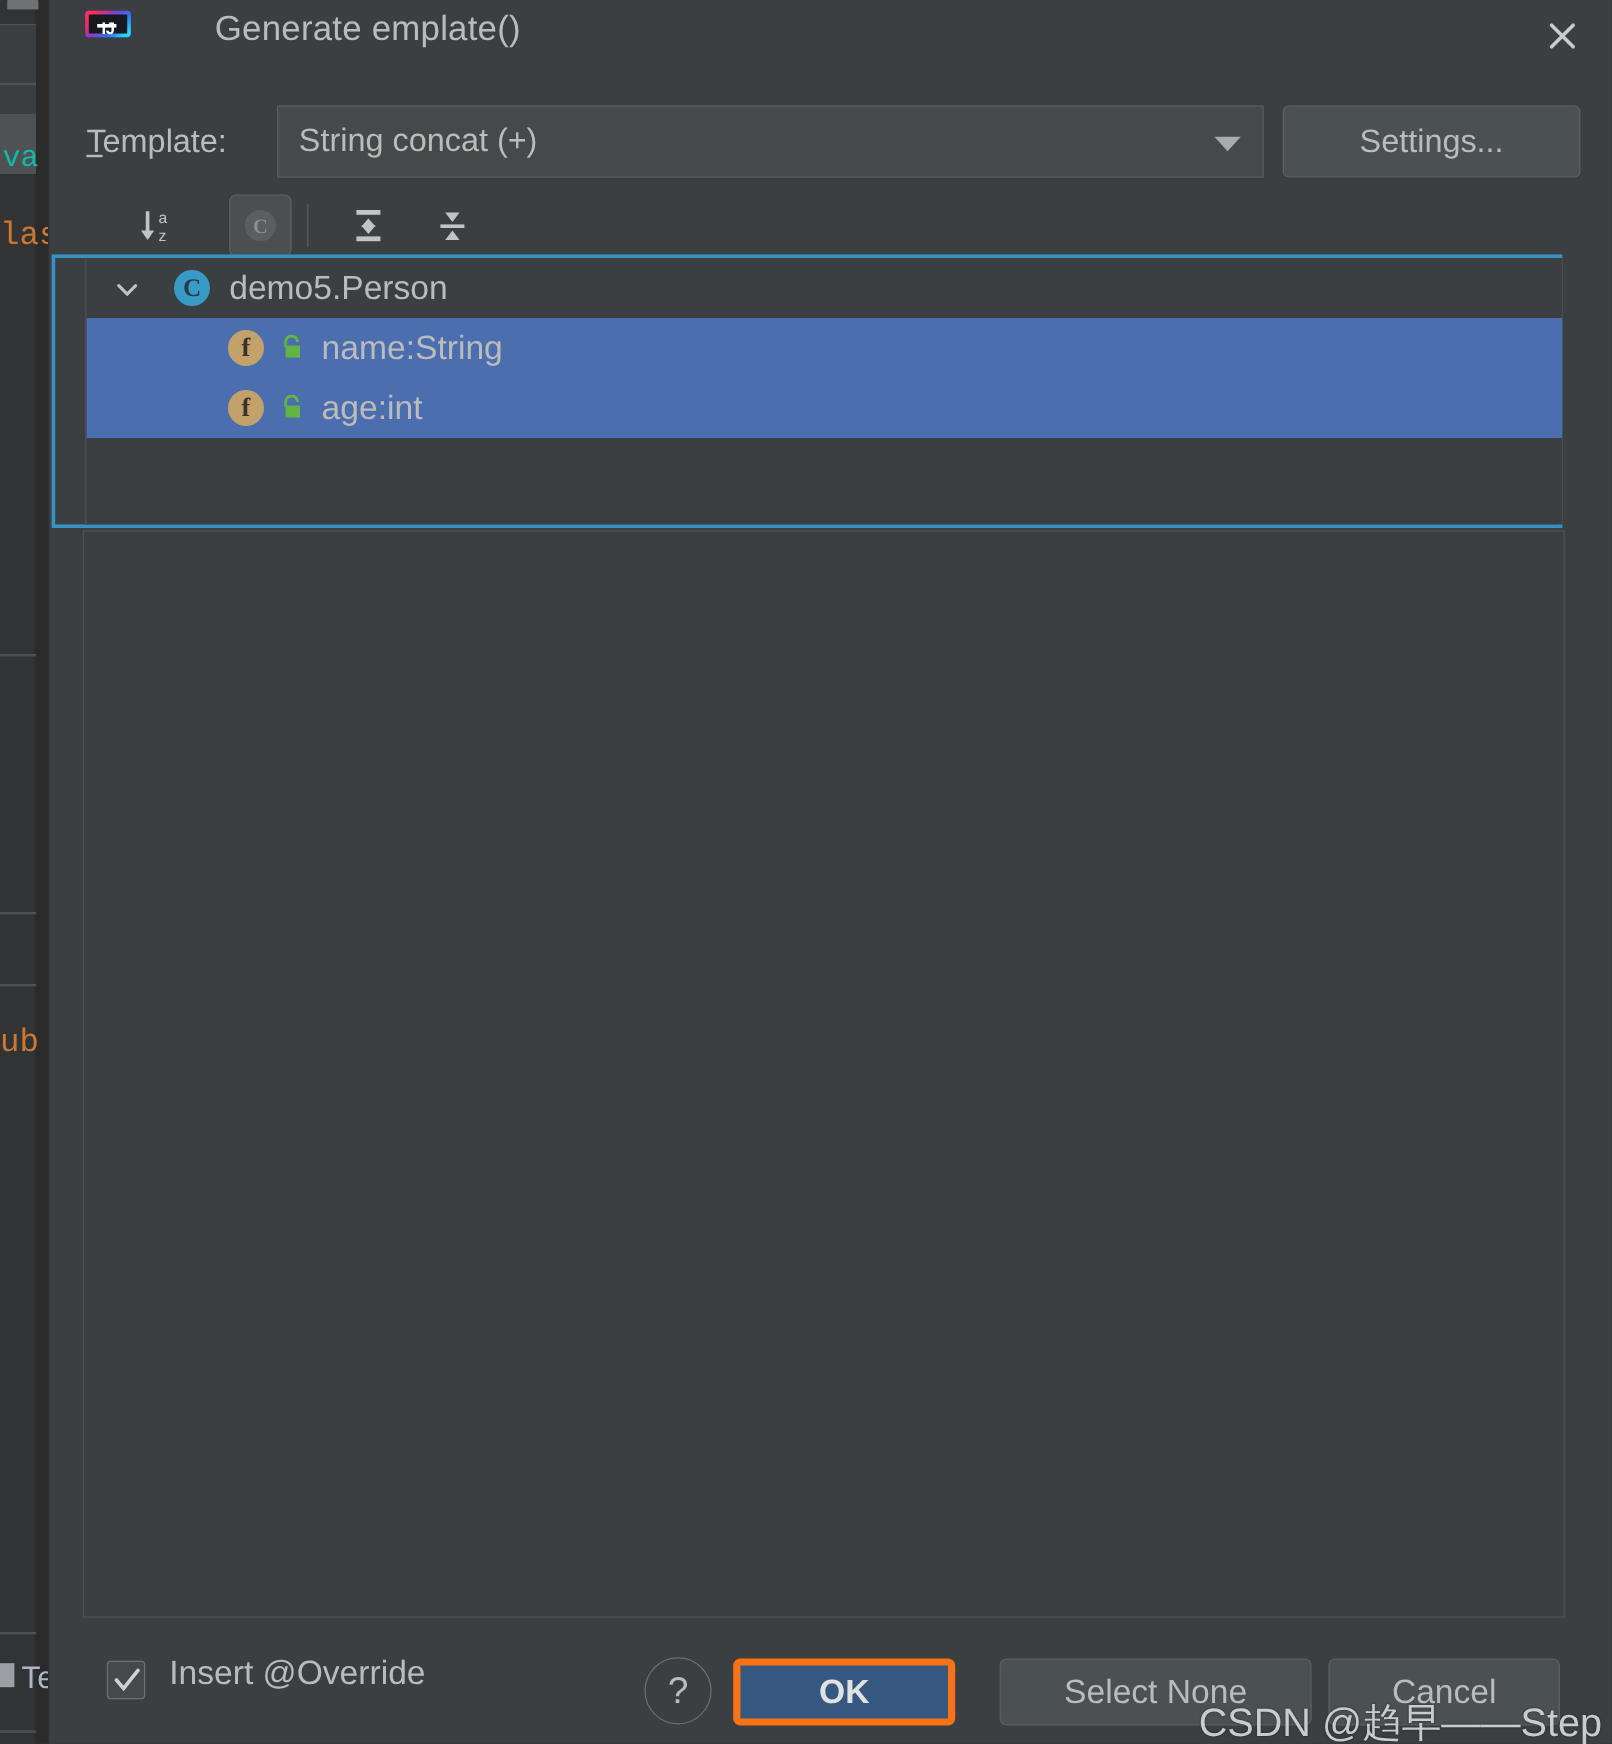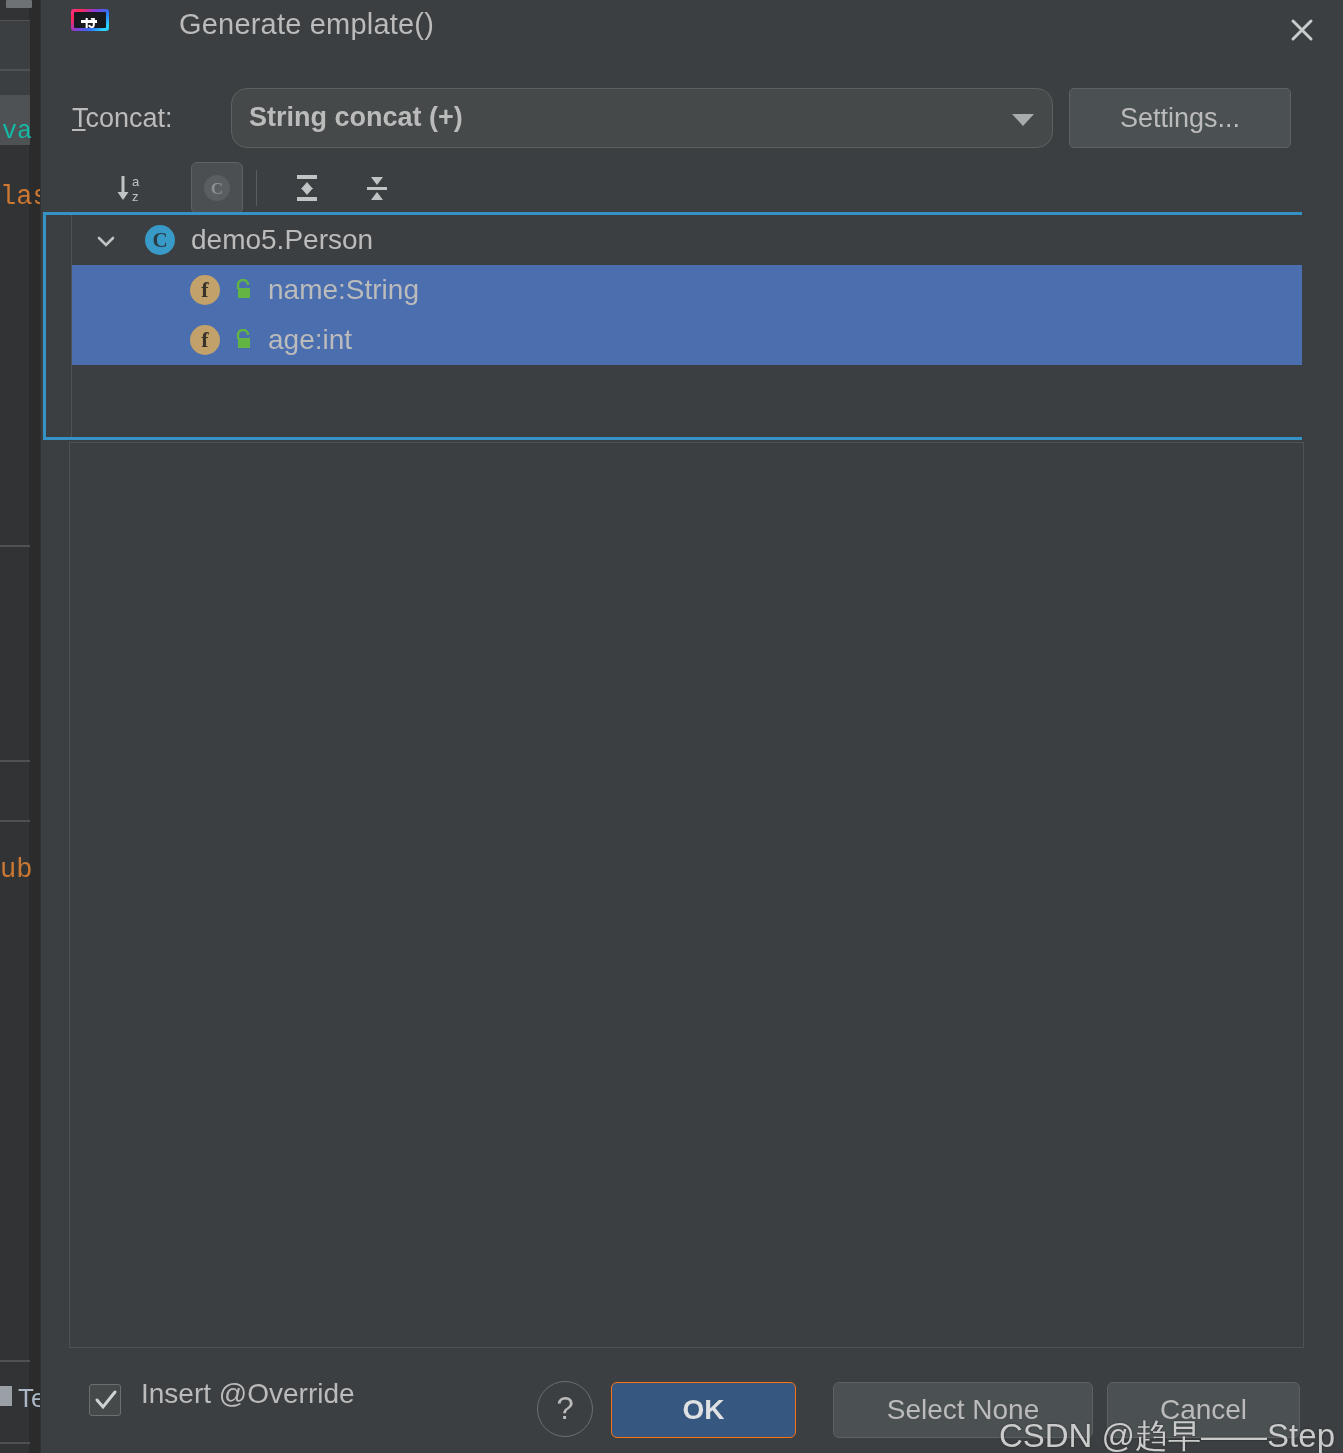--- a/index.html
+++ b/index.html
@@ -341,7 +341,7 @@
   </div>
 
   <div id="template-row">
-    <div id="template-label"><span class="mn">T</span><span>concat:</span></div>
+    <div id="template-label"><span class="mn">T</span><span>emplate:</span></div>
 
     <div id="template-combo">
       <div id="template-combo-value">String concat (+)</div>

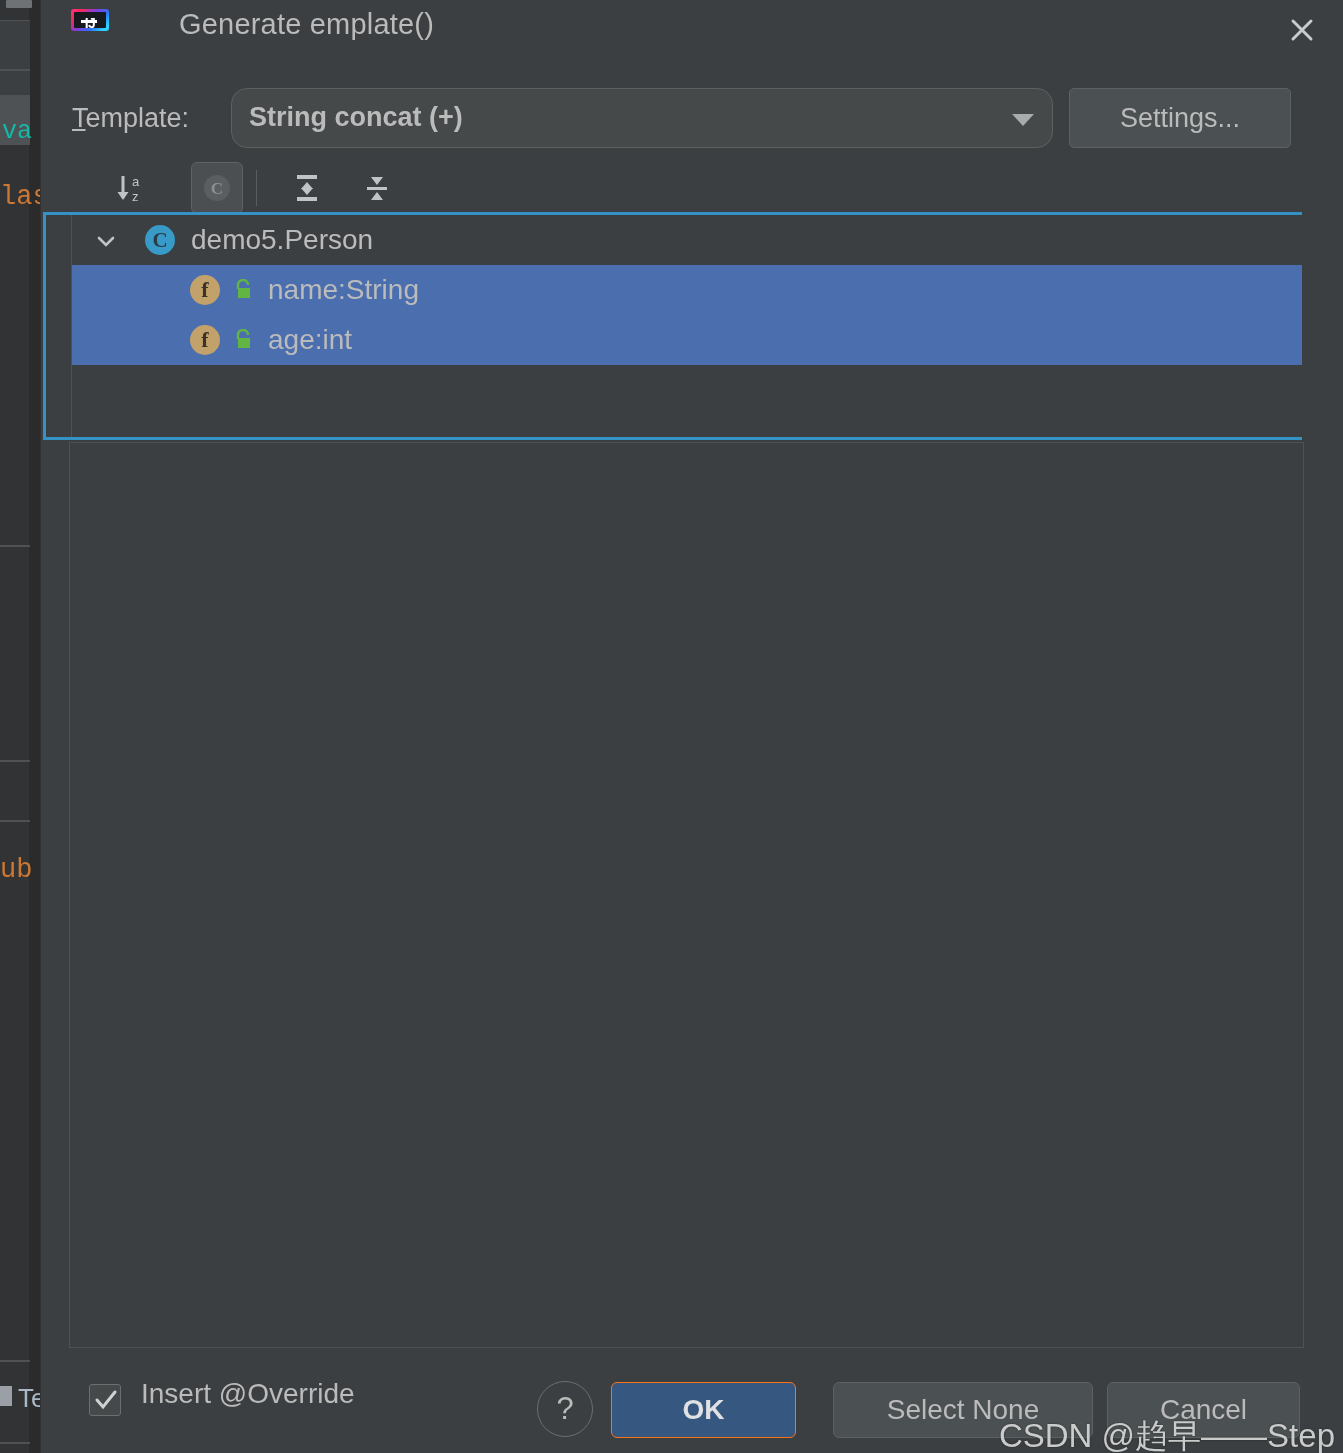--- a/index.html
+++ b/index.html
@@ -125,9 +125,8 @@
     width: 822px; height: 60px;
     background: #45494a;
     border: 1px solid #5e6060;
-    border-radius: 16px;
-    cursor: pointer;
-    font-weight: bold;
+    border-radius: 0;
+    cursor: pointer;
   }
   #template-combo-value {
     position: absolute; left: 17px; top: 13px;

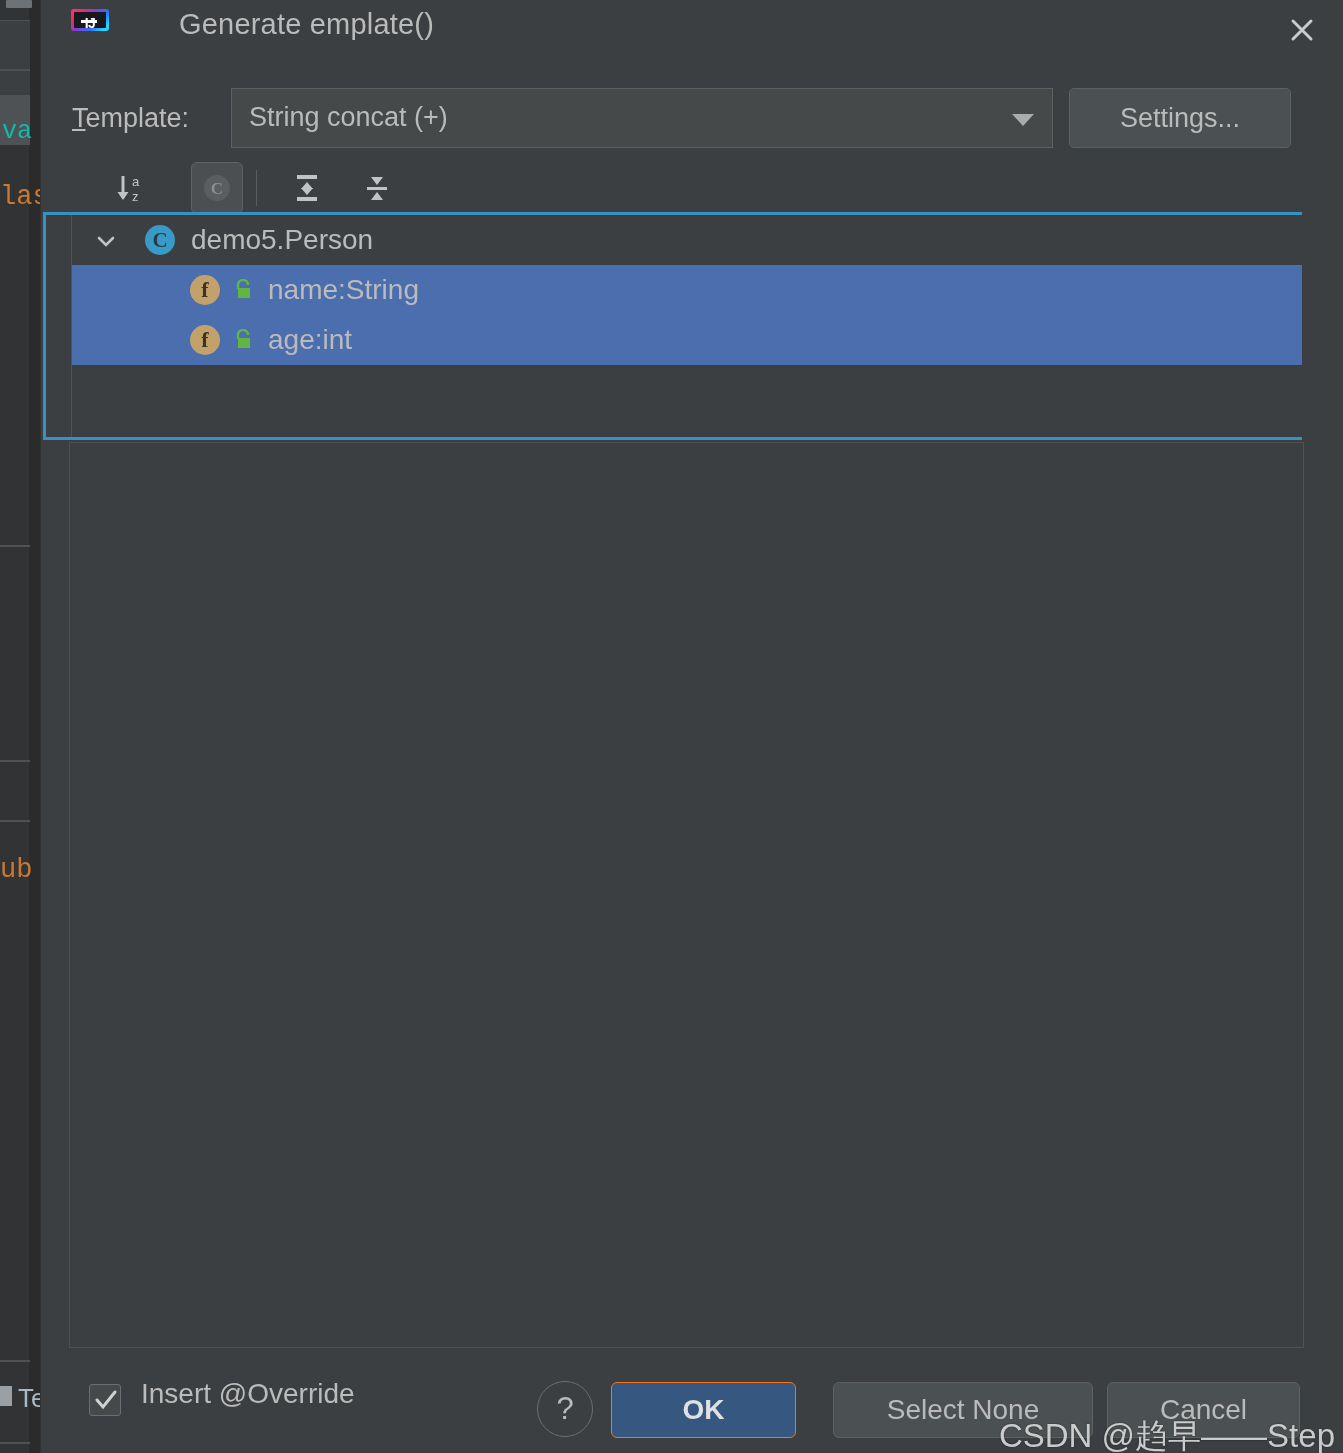--- a/index.html
+++ b/index.html
@@ -142,7 +142,7 @@
   }
   #settings-btn {
     position: absolute; left: 1028px; top: 0;
-    width: 222px; height: 60px;
+    width: 248px; height: 60px;
     background: #4b5052;
     border: 1px solid #5e6163;
     border-radius: 5px;

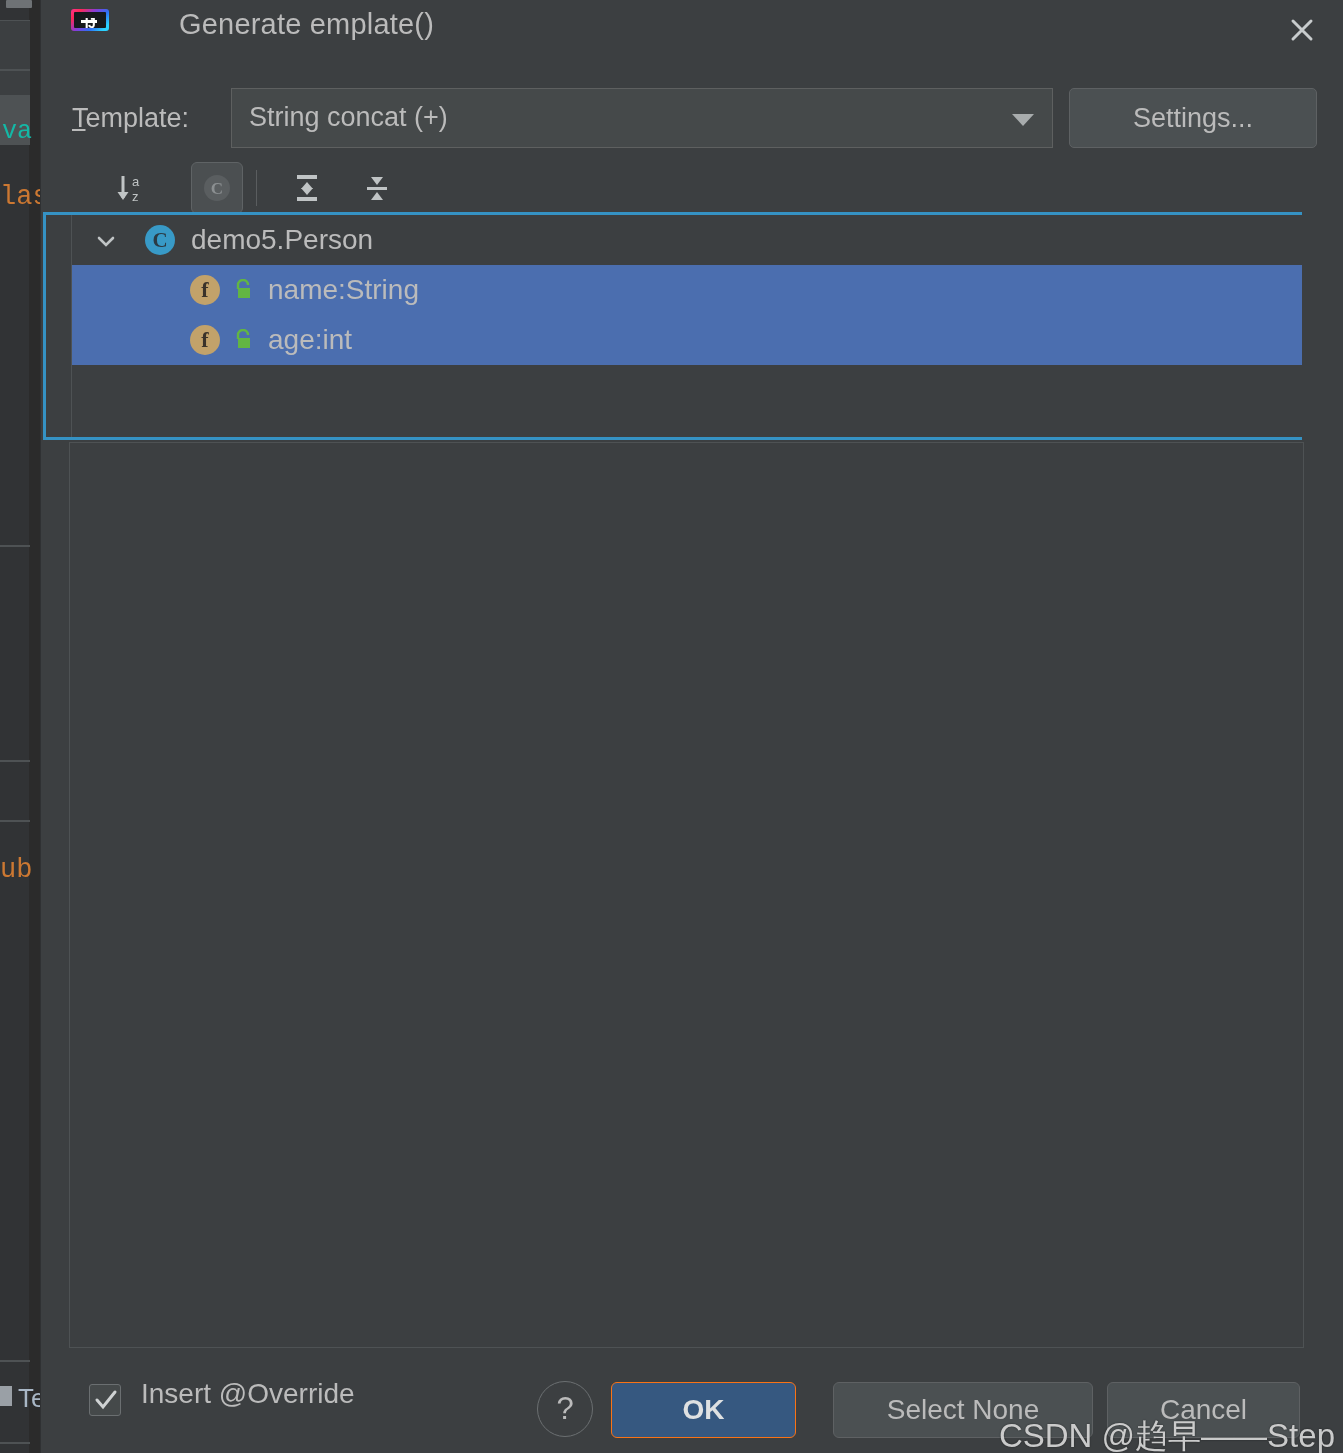--- a/index.html
+++ b/index.html
@@ -267,7 +267,7 @@
   #ok-btn {
     left: 570px; width: 185px;
     background: #365880;
-    border: 1px solid #f97316;
+    border: 6px solid #f97316;
     color: #dfe1e2;
     font-weight: bold;
   }

